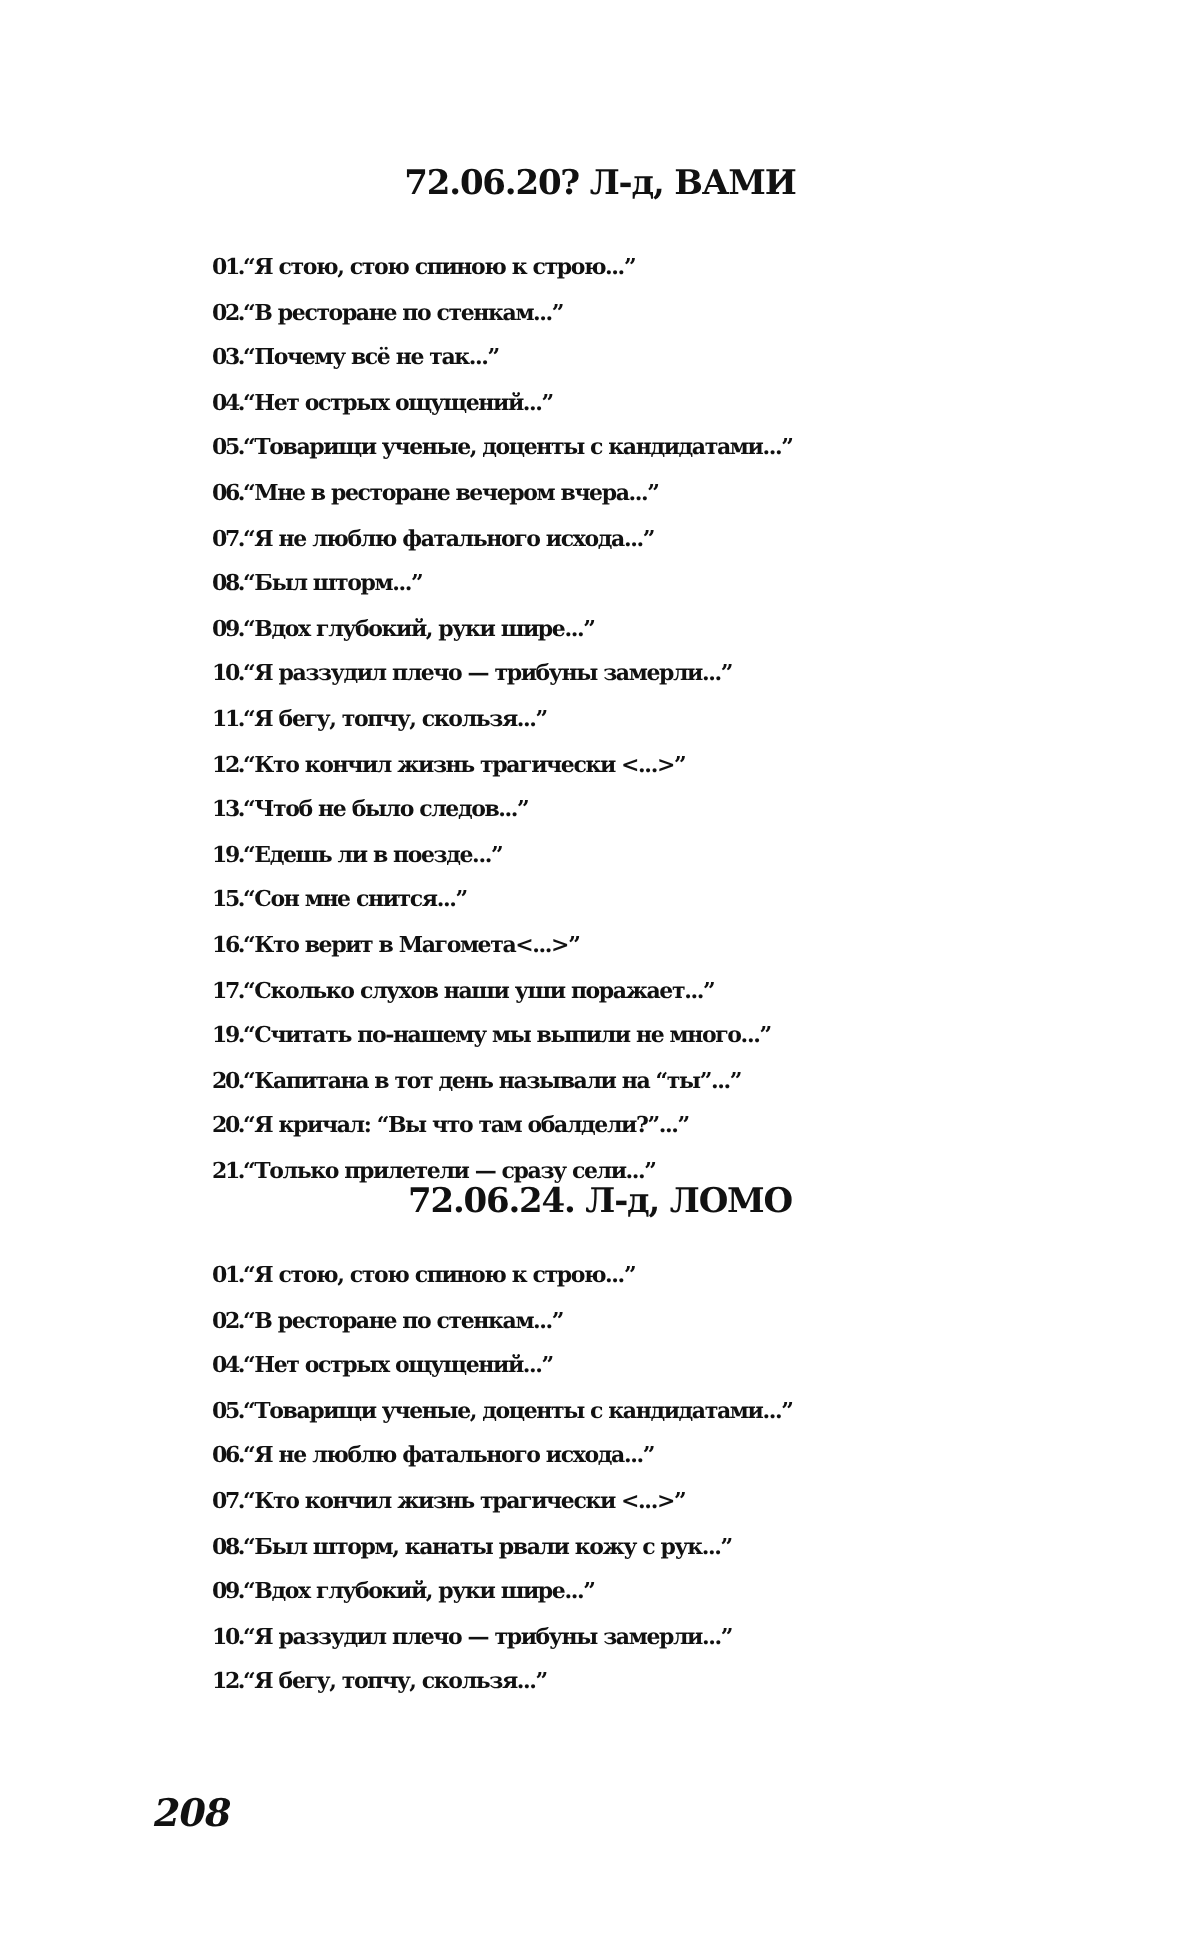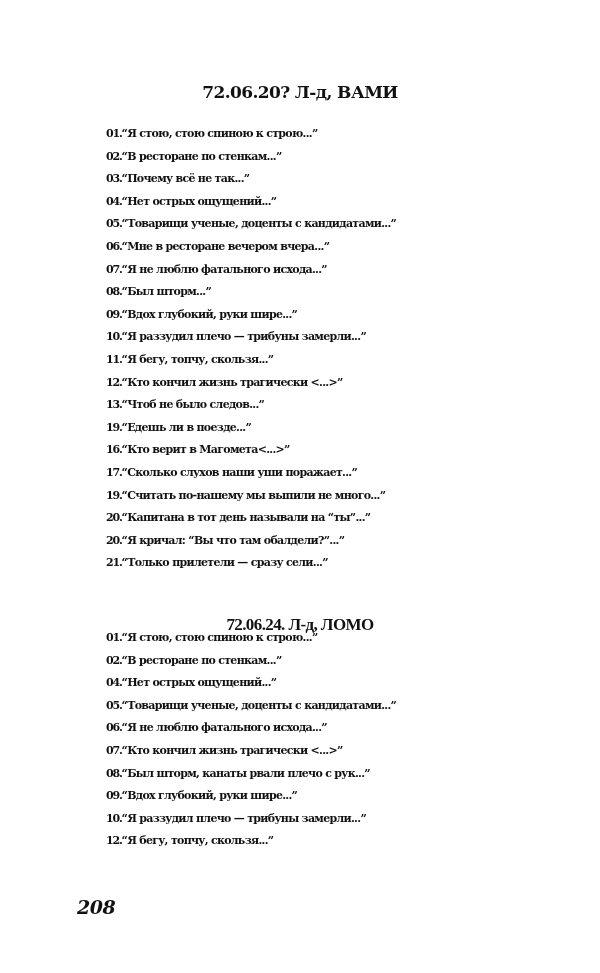--- a/index.html
+++ b/index.html
@@ -80,6 +80,7 @@
     <li><span class="num">12.</span><span>“Кто кончил жизнь трагически &lt;...&gt;”</span></li>
     <li><span class="num">13.</span><span>“Чтоб не было следов...”</span></li>
     <li><span class="num">19.</span><span>“Едешь ли в поезде...”</span></li>
+    <li><span class="num">15.</span><span>“Сон мне снится...”</span></li>
     <li><span class="num">16.</span><span>“Кто верит в Магомета&lt;...&gt;”</span></li>
     <li><span class="num">17.</span><span>“Сколько слухов наши уши поражает...”</span></li>
     <li><span class="num">19.</span><span>“Считать по-нашему мы выпили не много...”</span></li>

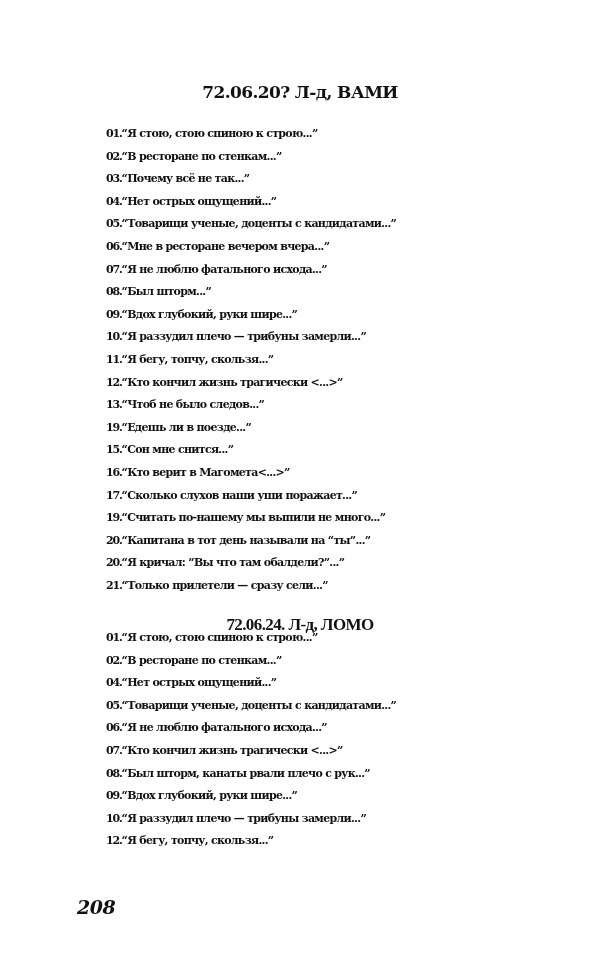--- a/index.html
+++ b/index.html
@@ -89,7 +89,7 @@
     <li><span class="num">21.</span><span>“Только прилетели — сразу сели...”</span></li>
   </ul>
 
-  <div class="section-title" style="top:614px;font-family:Liberation Serif, serif;">72.06.24. Л-д, ЛОМО</div>
+  <div class="section-title" style="top:590px;">72.06.24. Л-д, ЛОМО</div>
 
   <ul class="list" style="top:627px;">
     <li><span class="num">01.</span><span>“Я стою, стою спиною к строю...”</span></li>

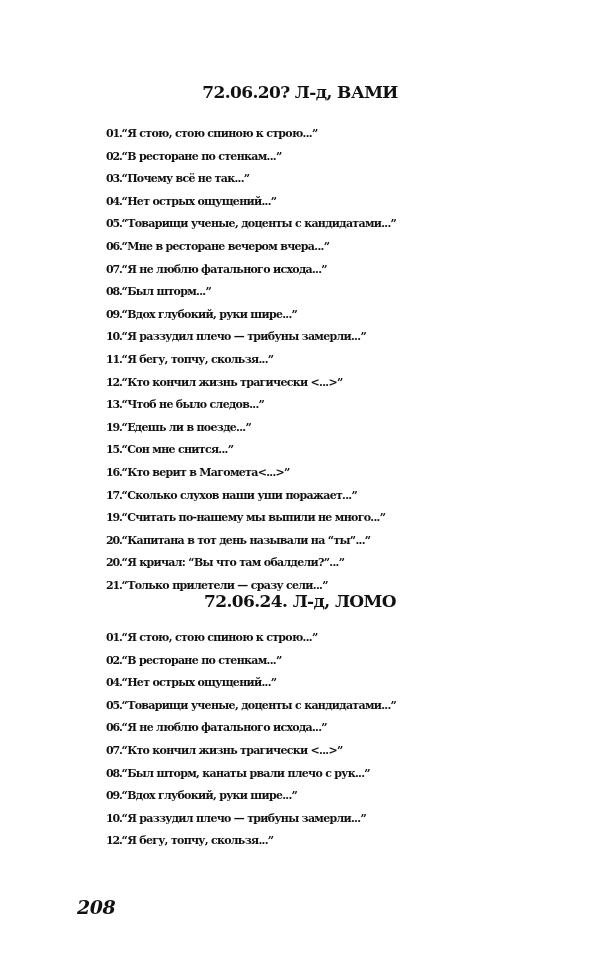--- a/index.html
+++ b/index.html
@@ -98,7 +98,7 @@
     <li><span class="num">05.</span><span>“Товарищи ученые, доценты с кандидатами...”</span></li>
     <li><span class="num">06.</span><span>“Я не люблю фатального исхода...”</span></li>
     <li><span class="num">07.</span><span>“Кто кончил жизнь трагически &lt;...&gt;”</span></li>
-    <li><span class="num">08.</span><span>“Был шторм, канаты рвали плечо с рук...”</span></li>
+    <li><span class="num">08.</span><span>“Был шторм, канаты рвали кожу с рук...”</span></li>
     <li><span class="num">09.</span><span>“Вдох глубокий, руки шире...”</span></li>
     <li><span class="num">10.</span><span>“Я раззудил плечо — трибуны замерли...”</span></li>
     <li><span class="num">12.</span><span>“Я бегу, топчу, скользя...”</span></li>

